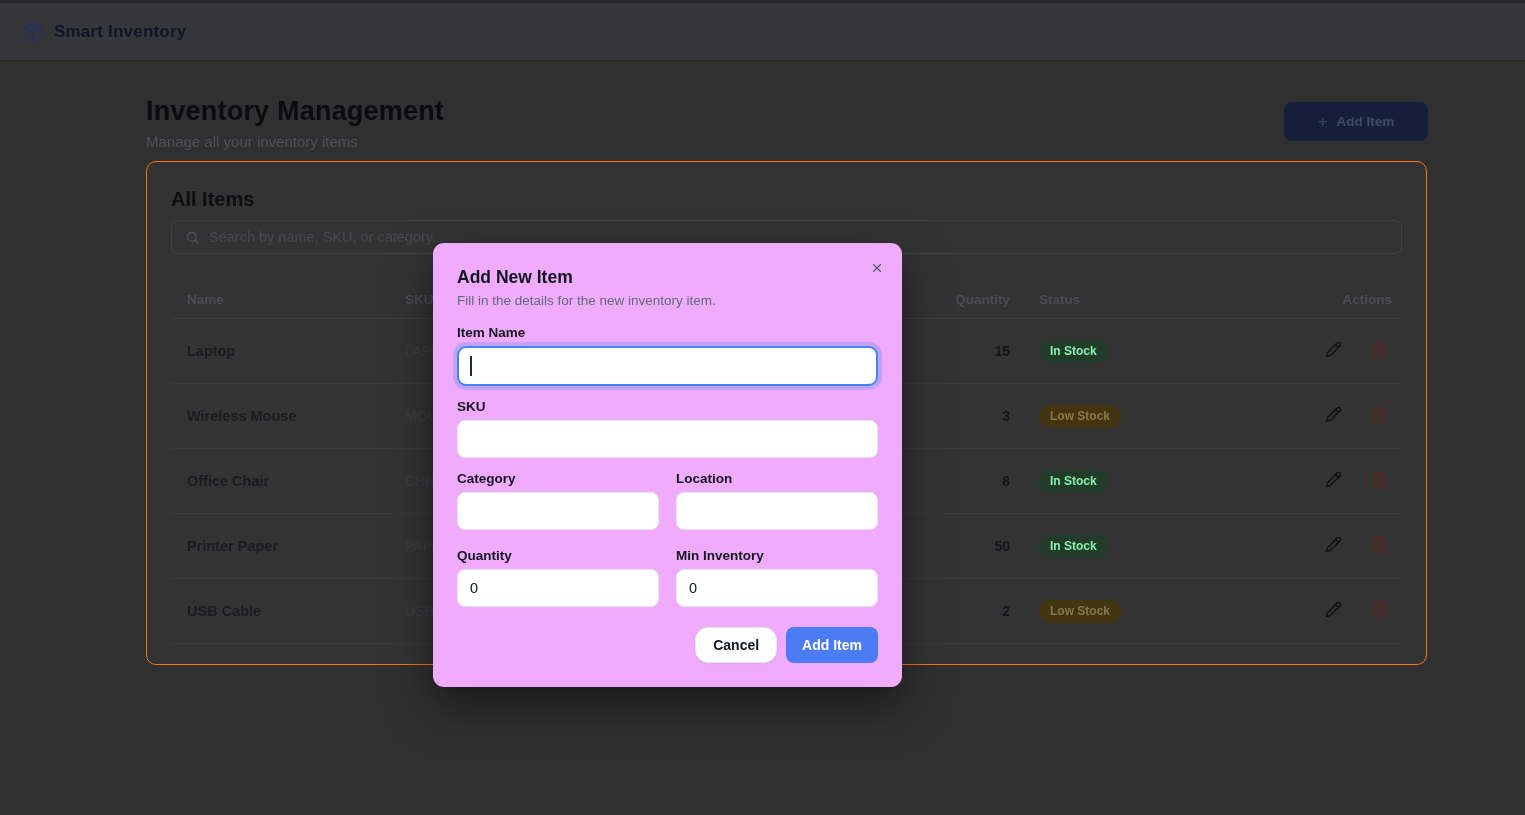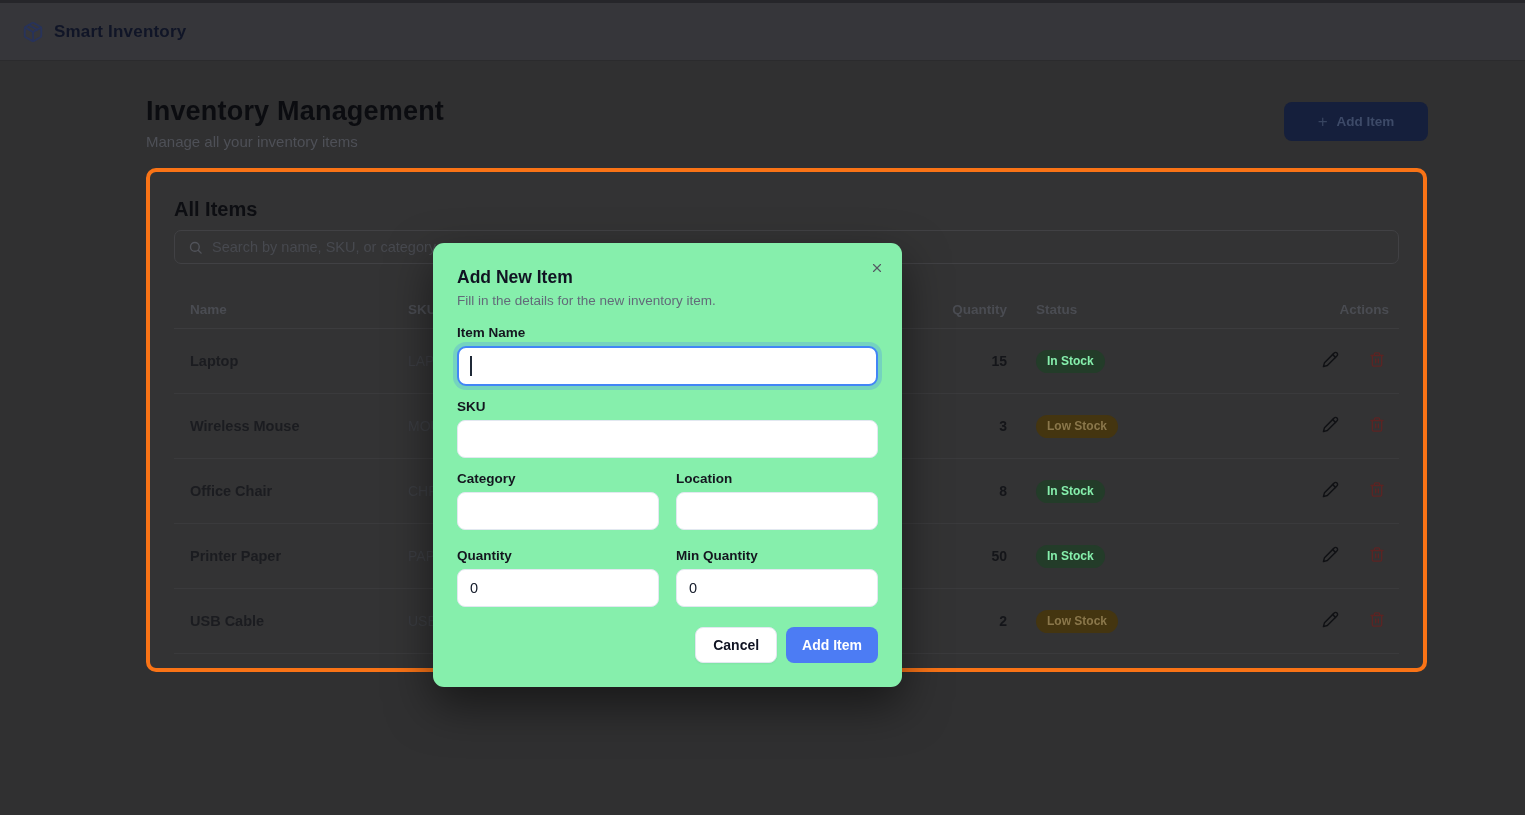--- a/index.html
+++ b/index.html
@@ -38,8 +38,8 @@
 
   
   .card {
-    position:absolute; left:146px; top:168px; width:1281px; height:504px;
-    background:#333334; border:4px solid #f97316; border-radius:10px;
+    position:absolute; left:146px; top:161px; width:1281px; height:504px;
+    background:#333334; border:1px solid #f97316; border-radius:10px;
     padding:24px 24px 0 24px;
   }
   .card-heading { font-size:20px; font-weight:600; color:#0d0e12; line-height:26px; }

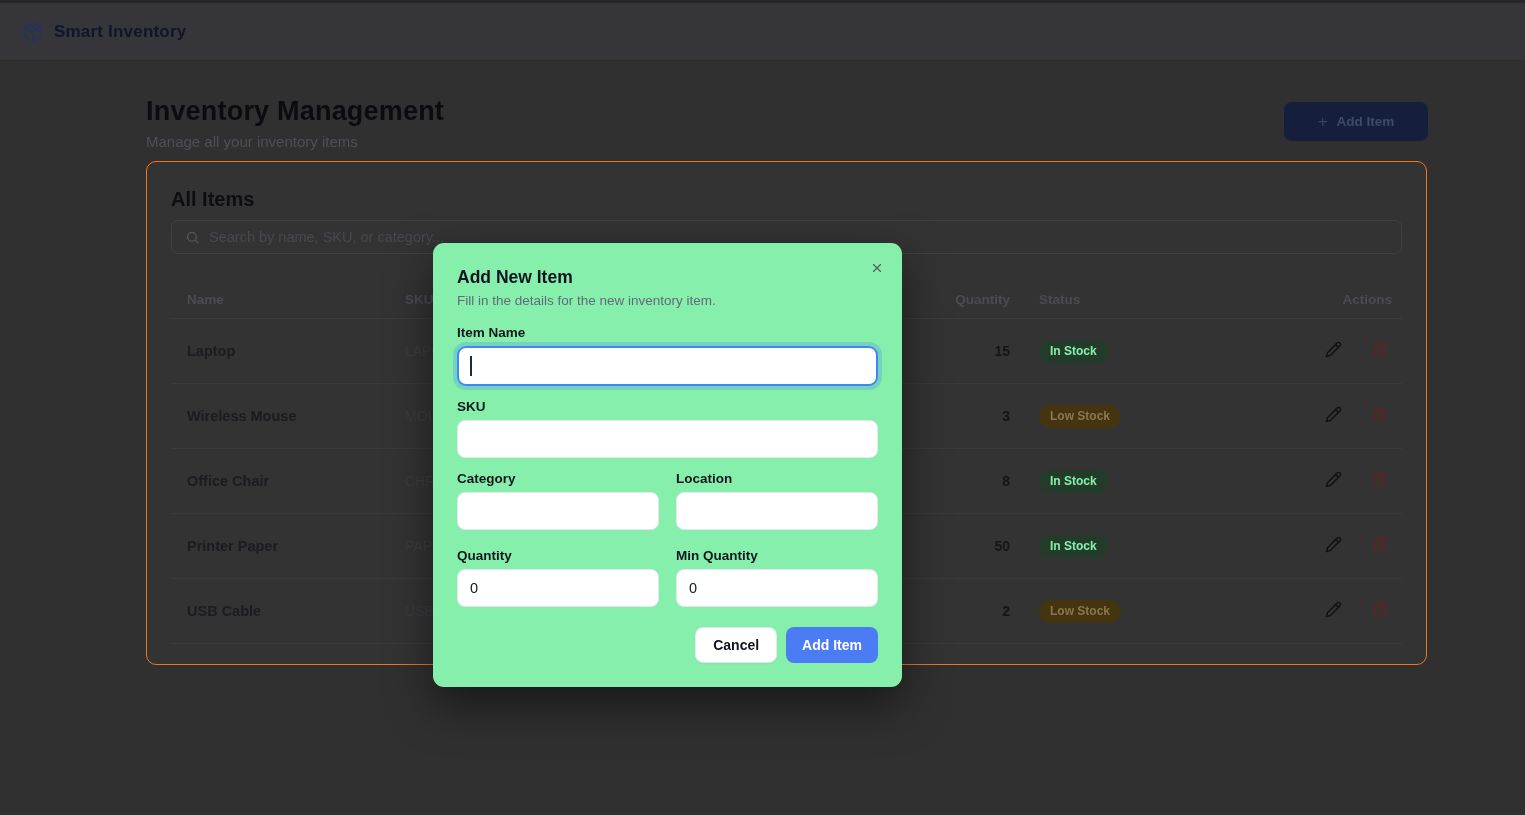--- a/index.html
+++ b/index.html
@@ -85,7 +85,7 @@
   .overlay { position:absolute; inset:0; background:rgba(0,0,0,0); }
   .modal {
     position:absolute; left:433px; top:243px; width:469px;
-    background:#86efac; border-radius:11px;
+    background:#f0abfc; border-radius:11px;
     box-shadow:0 18px 45px rgba(0,0,0,.5);
     padding:24px;
   }

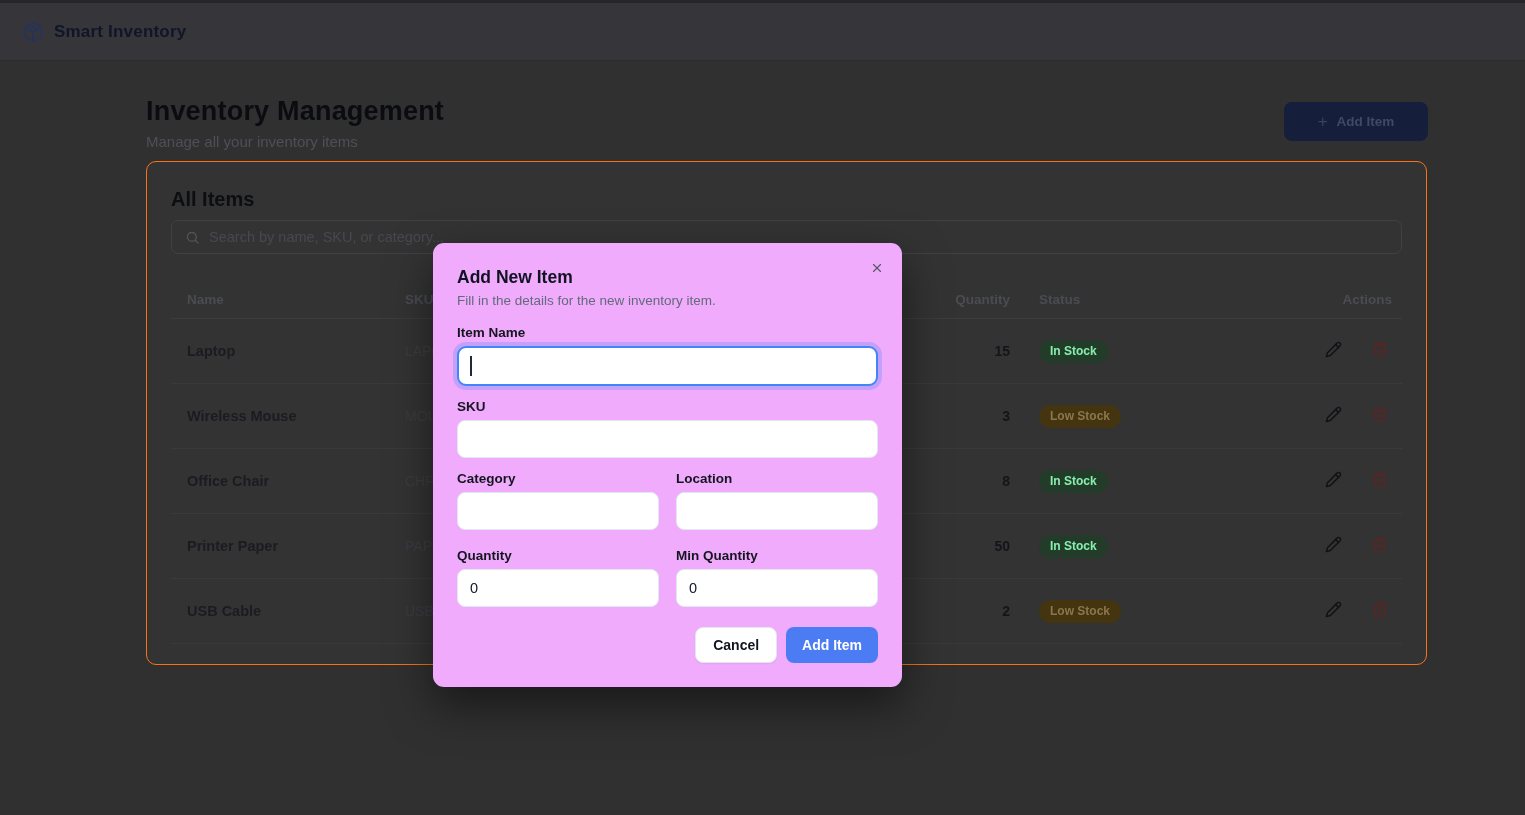--- a/index.html
+++ b/index.html
@@ -350,7 +350,7 @@
       <input class="f-input" type="text" value="0" style="">
     </div>
     <div class="fgroup">
-      <label>Min Quantity</label>
+      <label>Min Inventory</label>
       <input class="f-input" type="text" value="0" style="">
     </div>
   </div>

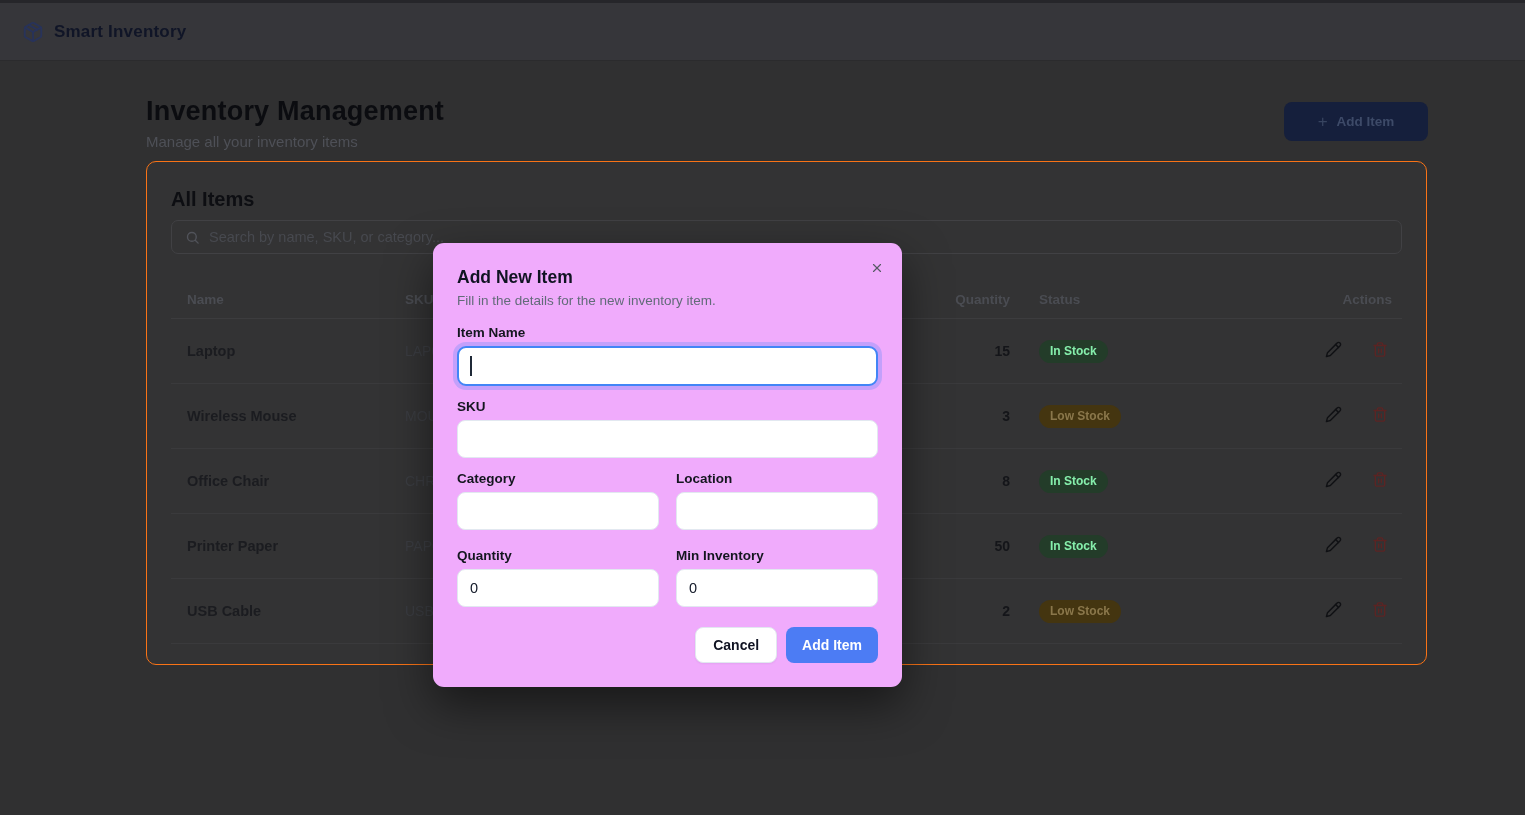--- a/index.html
+++ b/index.html
@@ -122,7 +122,7 @@
   .modal-footer { display:flex; justify-content:flex-end; gap:9px; }
   .btn-cancel {
     height:36px; padding:0 17px; background:#fff; border:1px solid #e2e8f0;
-    border-radius:8px; font-family:inherit; font-size:14px; font-weight:600;
+    border-radius:13px; font-family:inherit; font-size:14px; font-weight:600;
     color:#101322; cursor:pointer; box-shadow:0 1px 2px rgba(16,24,40,.05);
   }
   .btn-submit {

